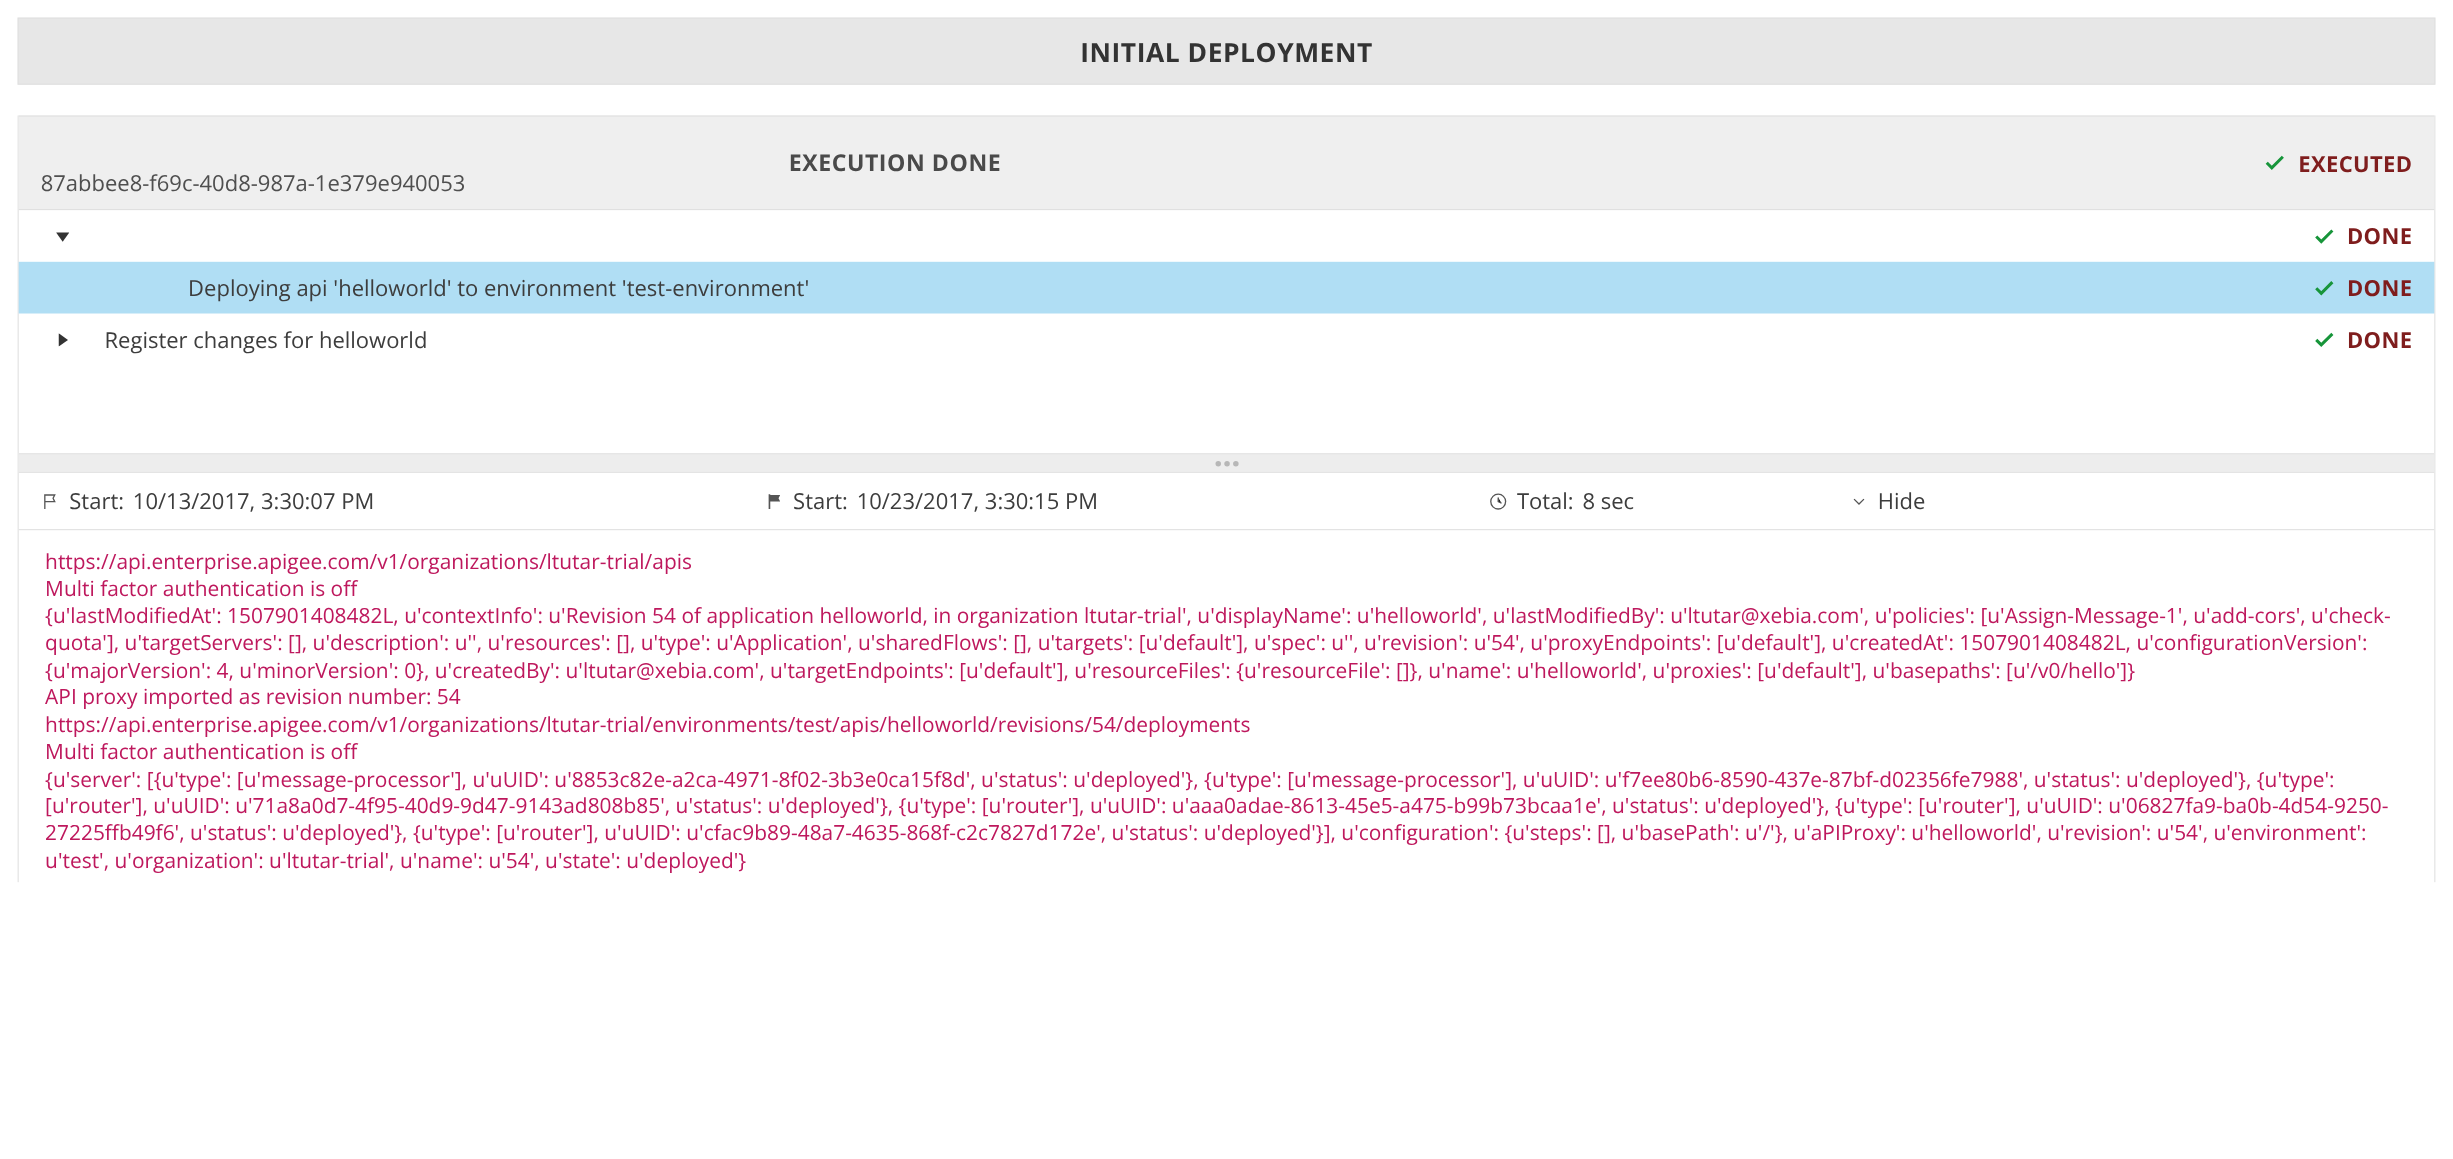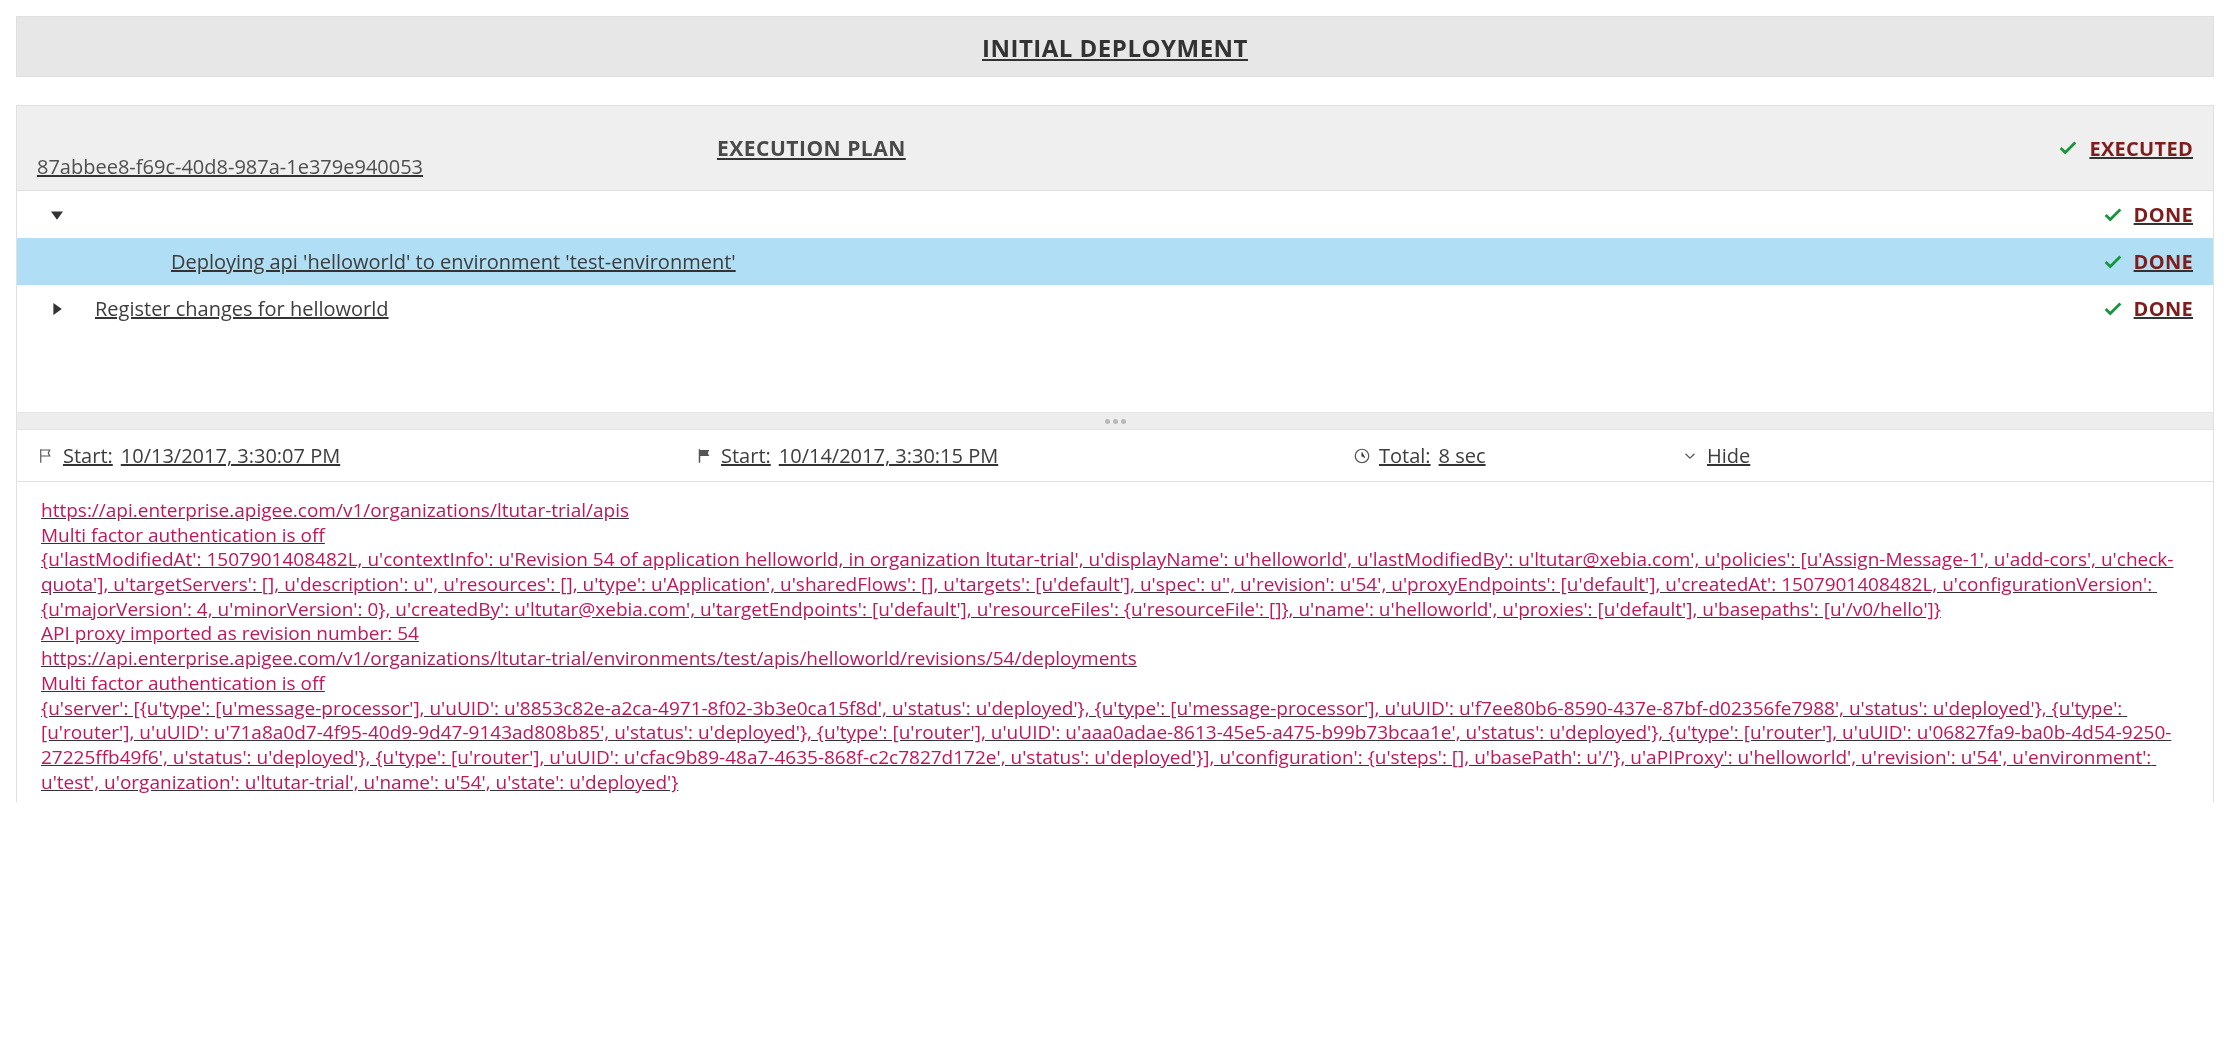--- a/index.html
+++ b/index.html
@@ -12,7 +12,6 @@
   .container {
     width: 2230px;
     padding: 16px;
-    text-decoration: underline;
   }
   .header-bar {
     background: #e7e7e7;

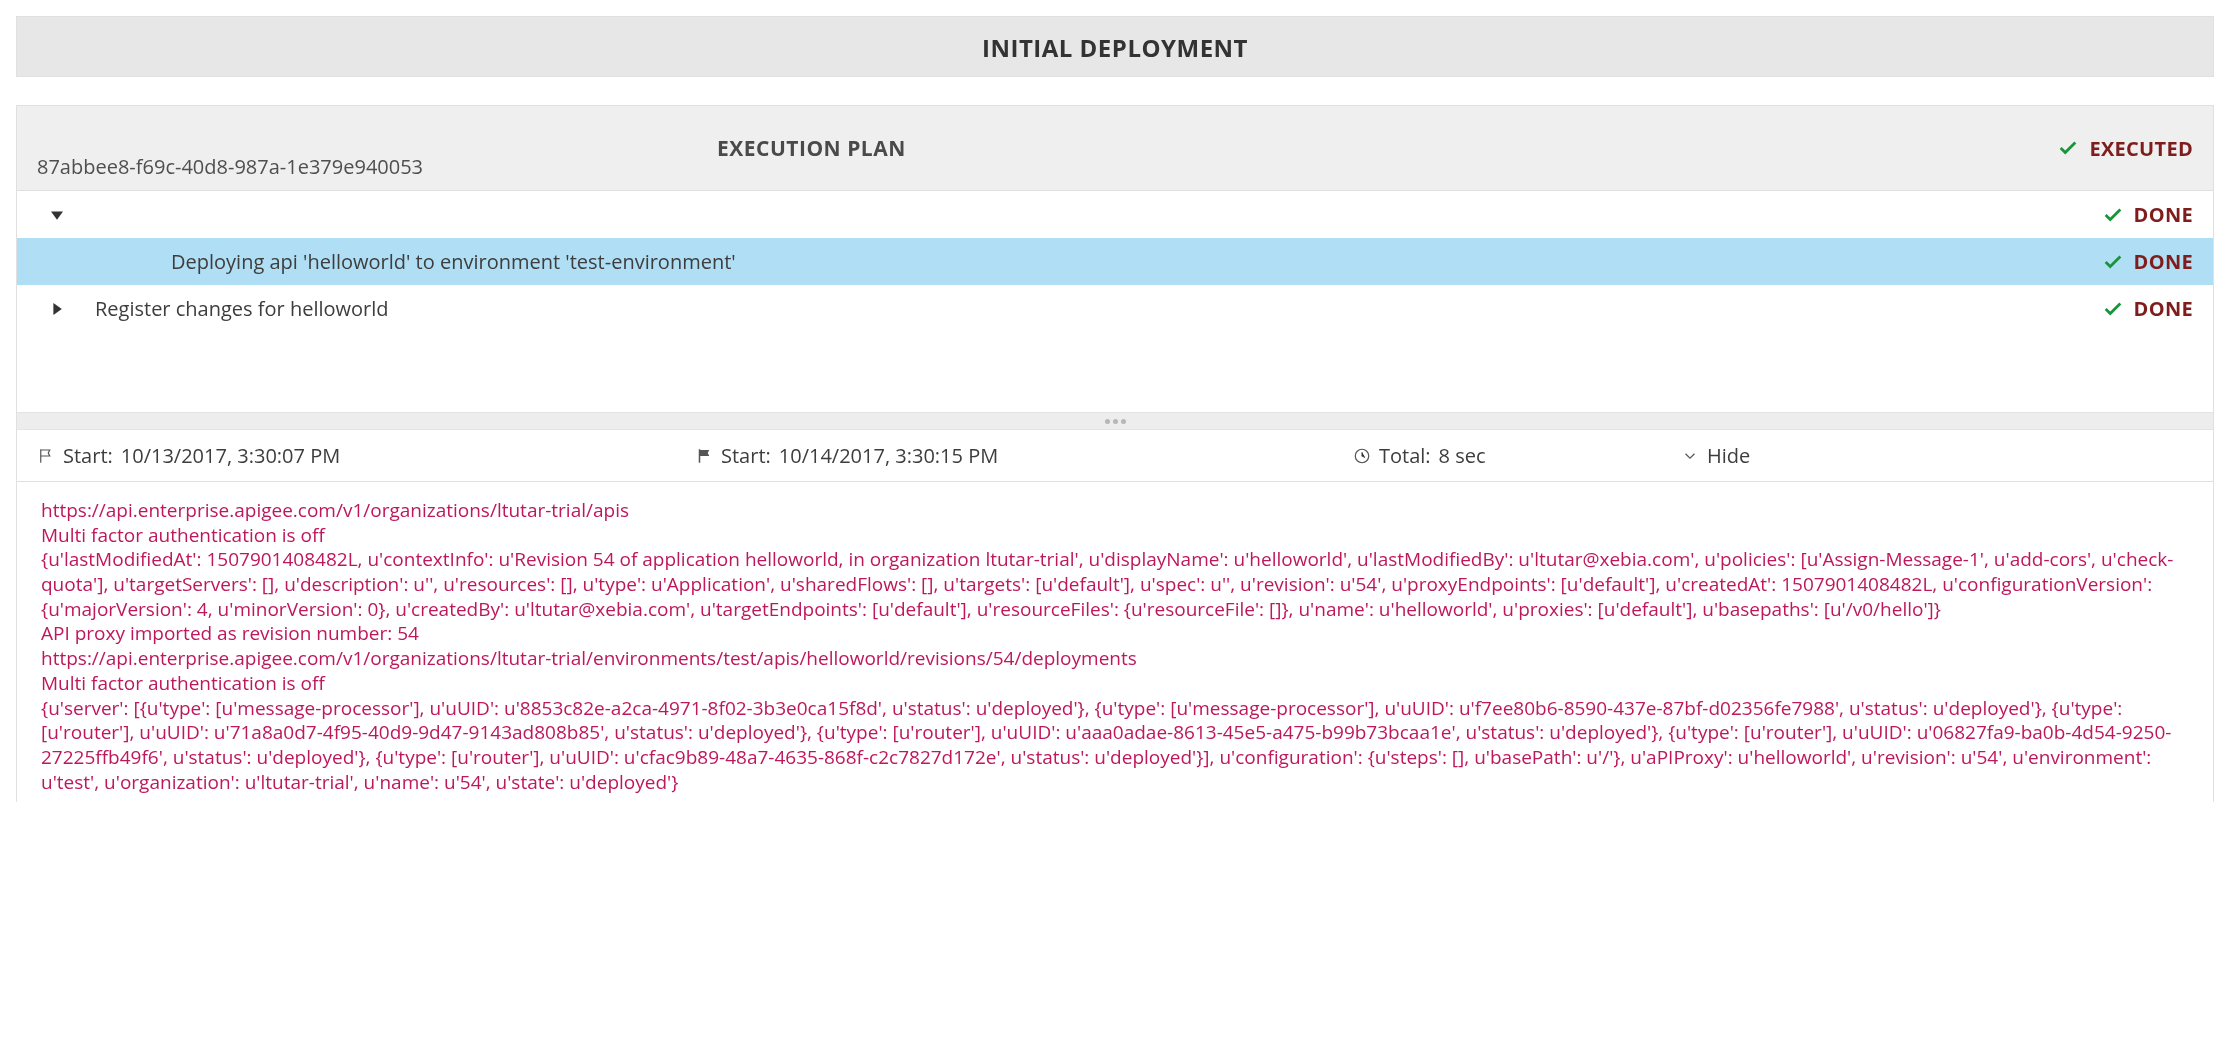--- a/index.html
+++ b/index.html
@@ -112,7 +112,7 @@
 
     <div class="plan-header">
       <div class="uuid">87abbee8-f69c-40d8-987a-1e379e940053</div>
-      <div class="plan-title">EXECUTION PLAN</div>
+      <div class="plan-title">EXECUTION DONE</div>
       <div class="spacer"></div>
       <div class="status">
         <svg class="check-svg" viewBox="0 0 24 24">

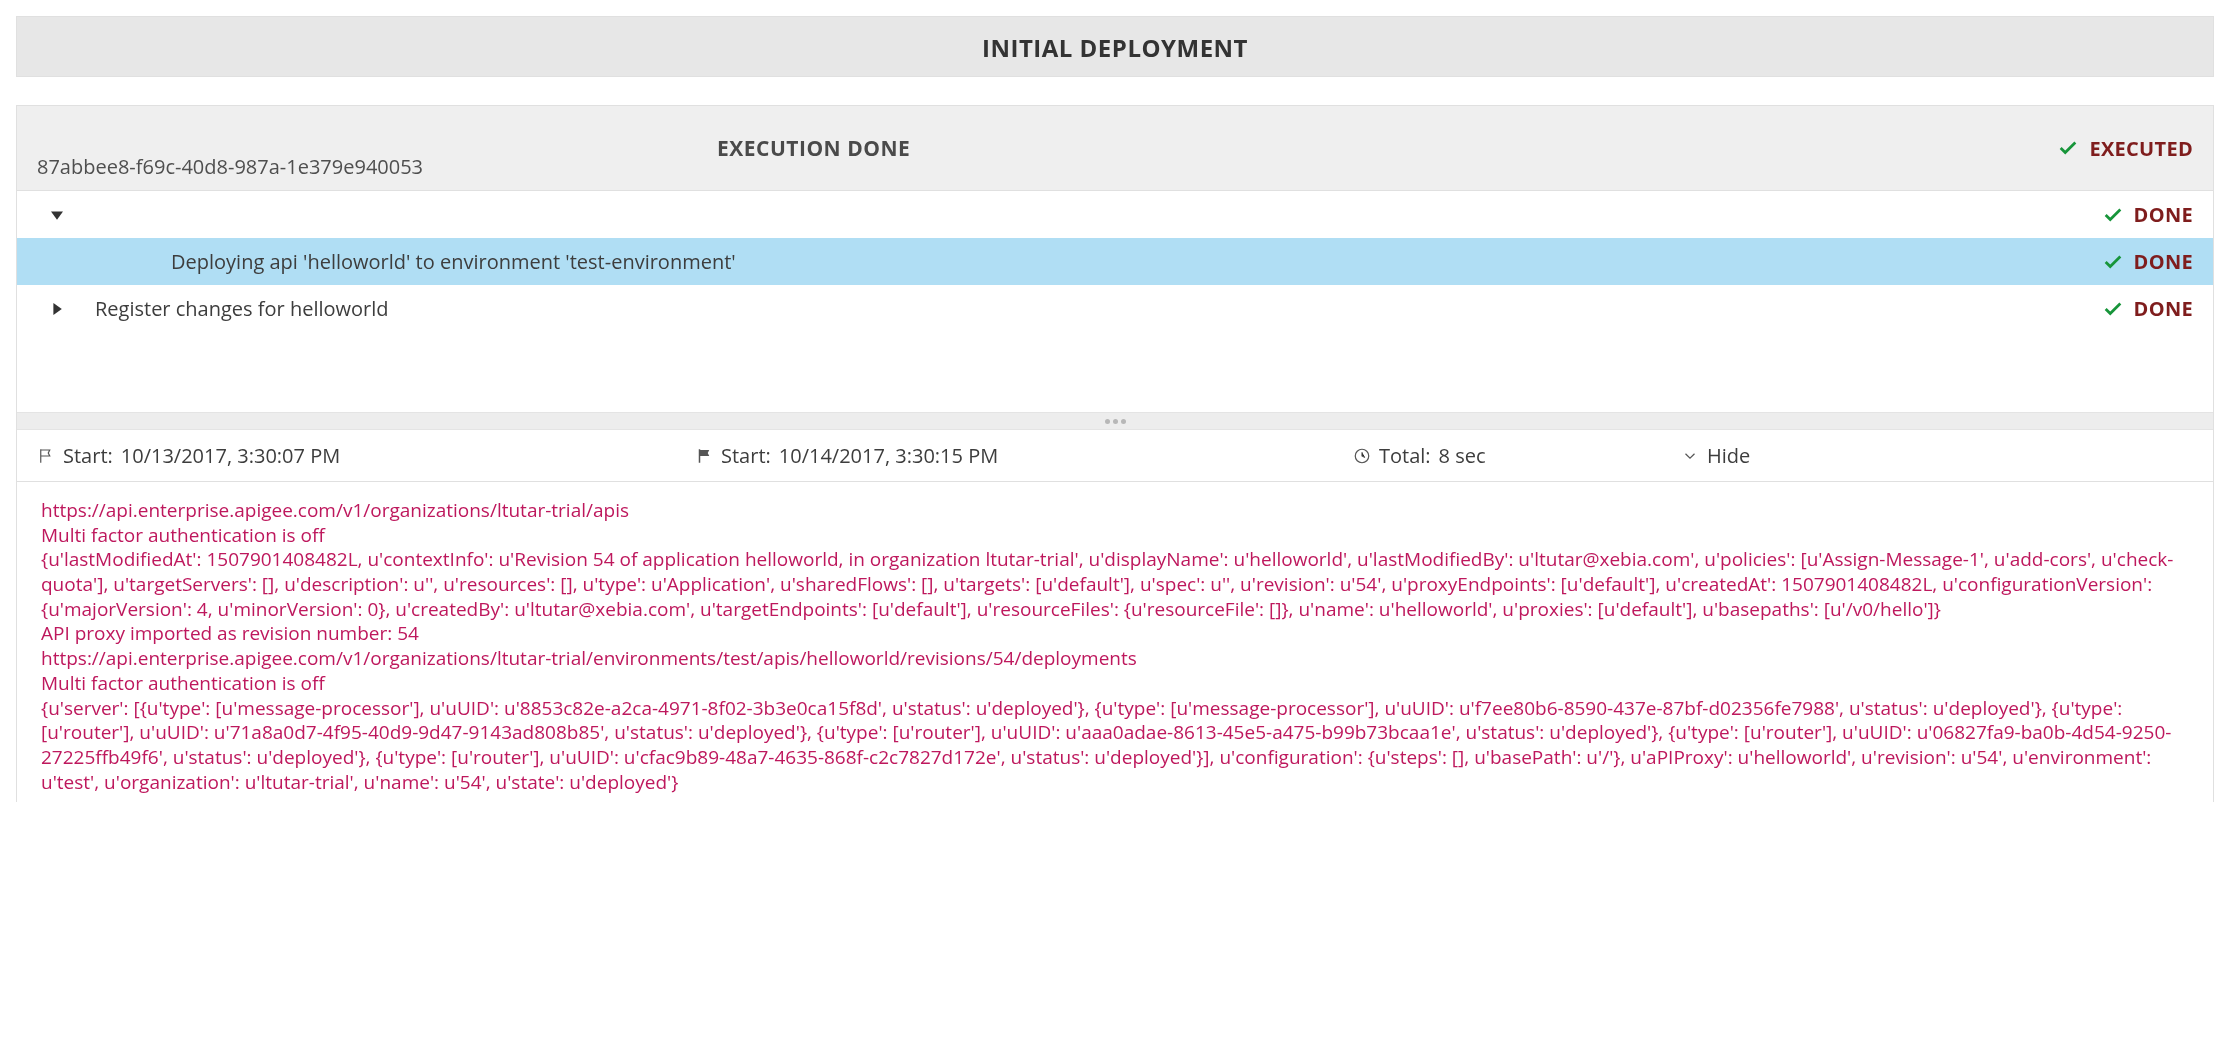--- a/index.html
+++ b/index.html
@@ -184,7 +184,7 @@
             <path fill="#555" d="M5 3h2v18H5zM7 4h12l-2 4 2 4H7z"></path>
           </svg>
         <span>Start:</span>
-        <span>10/14/2017, 3:30:15 PM</span>
+        <span>10/23/2017, 3:30:15 PM</span>
       </div>
       <div class="cell" style="flex:0 0 320px">
         <svg class="ico" viewBox="0 0 24 24">

